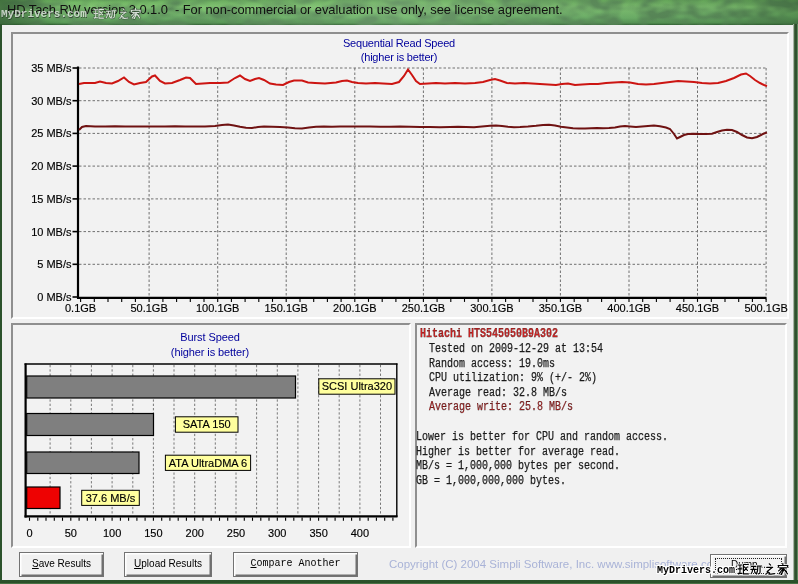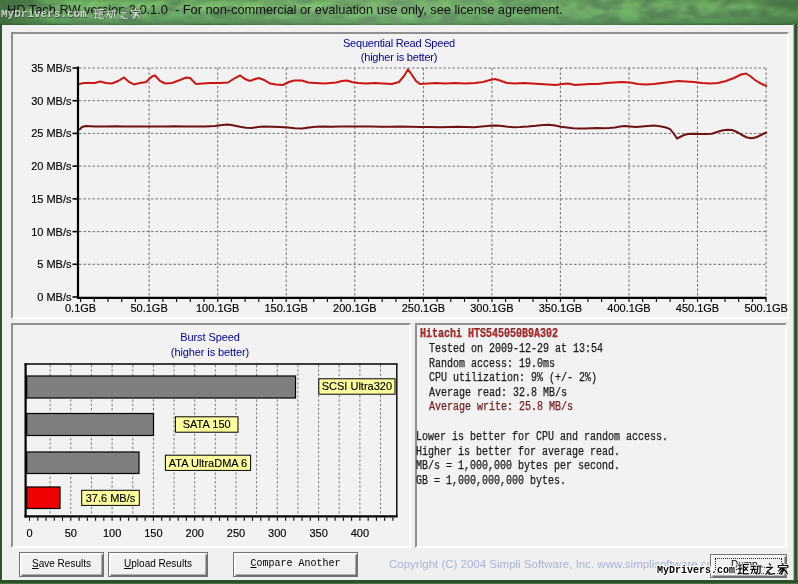--- a/index.html
+++ b/index.html
@@ -283,7 +283,7 @@
 <div class="abs mline" style="left:416px;top:473.5px;">GB = 1,000,000,000 bytes.</div>
 
 <div class="abs btn" style="left:19px;top:552px;width:85px;height:25px;"><span class="u">S</span>ave Results</div>
-<div class="abs btn" style="left:108px;top:552px;width:100px;height:25px;"><span class="u">U</span>pload Results</div>
+<div class="abs btn" style="left:124px;top:552px;width:88px;height:25px;"><span class="u">U</span>pload Results</div>
 <div class="abs btn" style="left:233px;top:552px;width:125px;height:25px;font-family:Liberation Mono, monospace;"><span class="u">C</span>ompare Another Drive</div>
 <div class="abs" id="copyright">Copyright (C) 2004 Simpli Software, Inc. www.simplisoftware.com</div>
 <div class="abs btn" style="left:710px;top:554px;width:77px;height:24px;line-height:19px;z-index:6;"><span style="position:relative;z-index:1"><span class="u">D</span>ump...</span>

